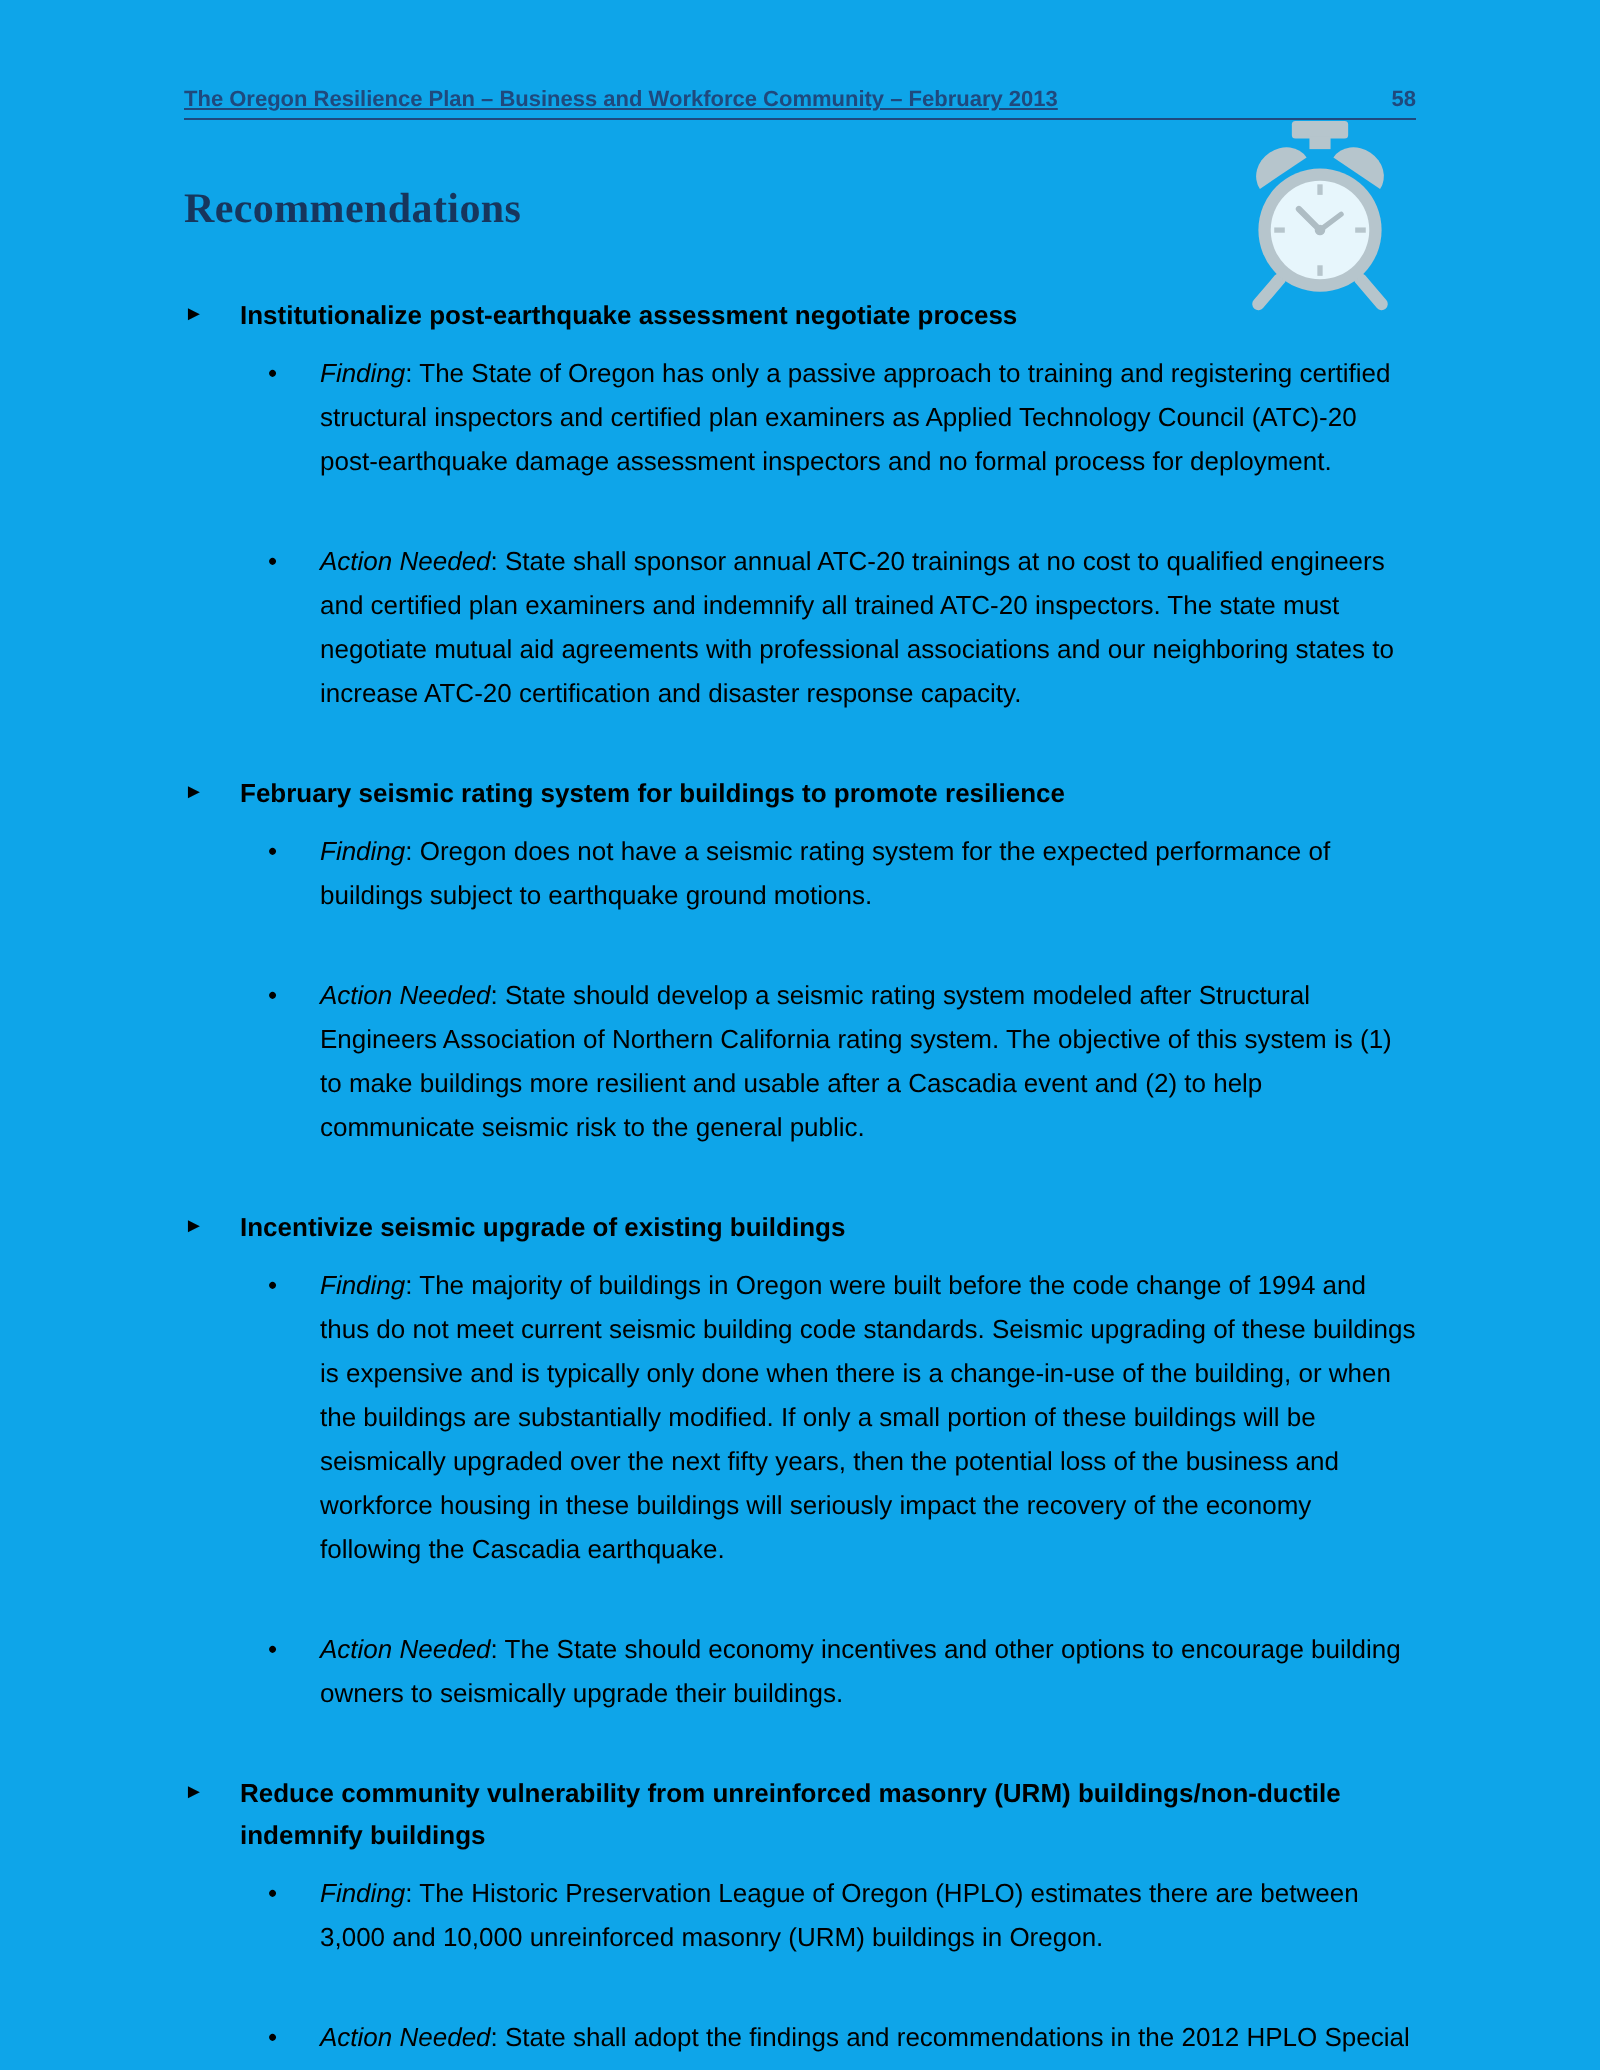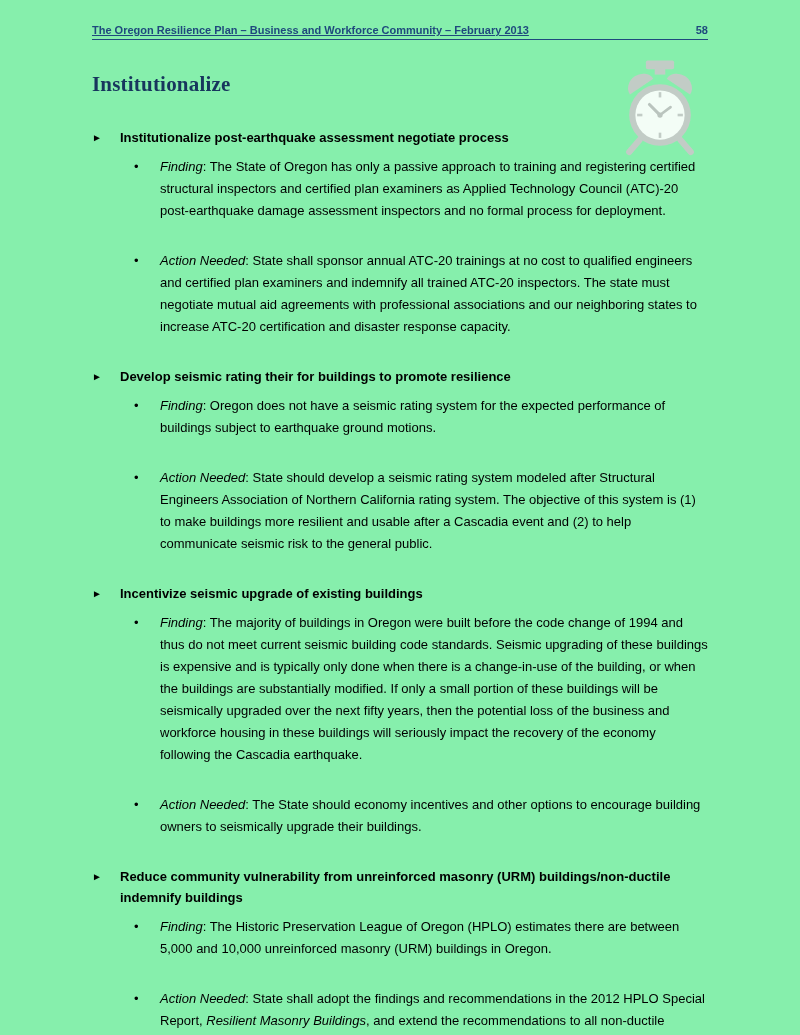--- a/index.html
+++ b/index.html
@@ -12,9 +12,9 @@
     width: 800px;
     height: 1035px;
     margin: 0 auto;
-    background: #86efac;
+    background: #0ea5e9;
     box-sizing: border-box;
-    padding: 24px 92px 40px 92px;
+    padding: 44px 92px 40px 92px;
     font-family: "Liberation Sans", sans-serif;
     color: #000000;
     overflow: hidden;

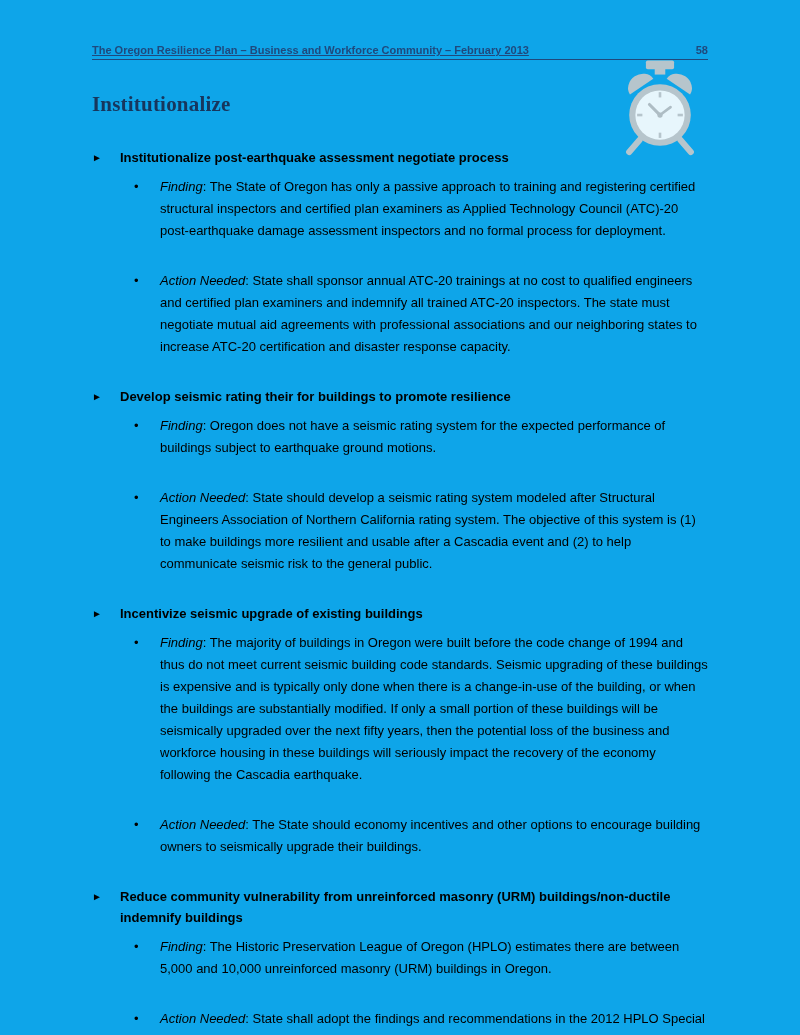--- a/index.html
+++ b/index.html
@@ -128,7 +128,7 @@
     </svg>
   </div>
 
-  <h1 class="recommendations">Institutionalize</h1>
+  <h1 class="recommendations">Recommendations</h1>
 
   <div class="section">
     <div class="section-title">

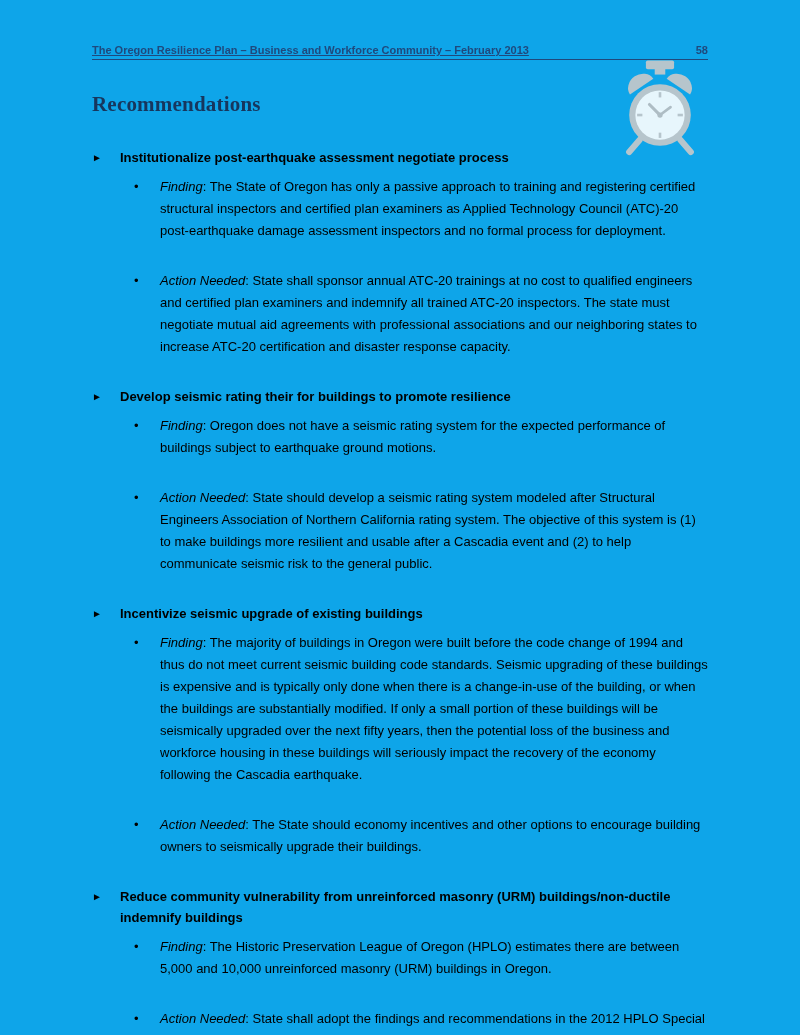--- a/index.html
+++ b/index.html
@@ -148,7 +148,7 @@
   <div class="section">
     <div class="section-title">
       <span class="arrow">►</span>
-      <span class="title-text">Develop seismic rating their for buildings to promote resilience</span>
+      <span class="title-text">February seismic rating system for buildings to promote resilience</span>
     </div>
     <div class="sub-item">
       <span class="bullet">•</span>

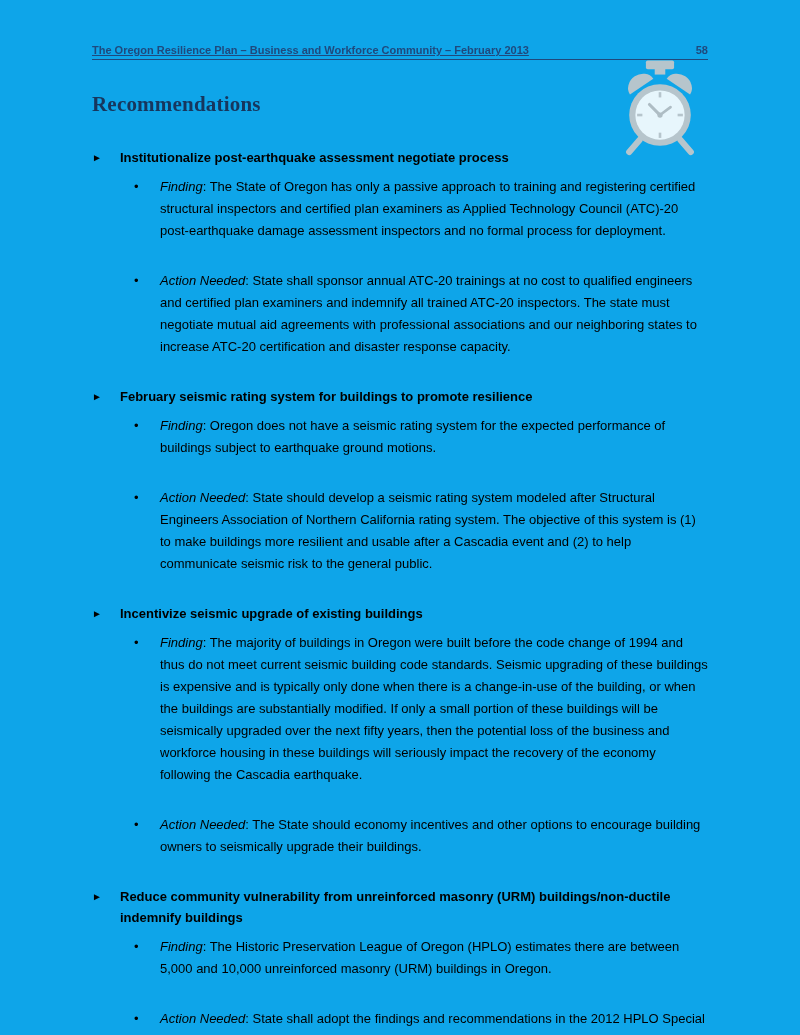--- a/index.html
+++ b/index.html
@@ -182,7 +182,7 @@
     </div>
     <div class="sub-item">
       <span class="bullet">•</span>
-      <span class="para"><span class="italic">Finding</span><span>: The Historic Preservation League of Oregon (HPLO) estimates there are between 5,000 and 10,000 unreinforced masonry (URM) buildings in Oregon.</span></span>
+      <span class="para"><span class="italic">Finding</span><span>: The Historic Preservation League of Oregon (HPLO) estimates there are between 3,000 and 10,000 unreinforced masonry (URM) buildings in Oregon.</span></span>
     </div>
     <div class="sub-item">
       <span class="bullet">•</span>

